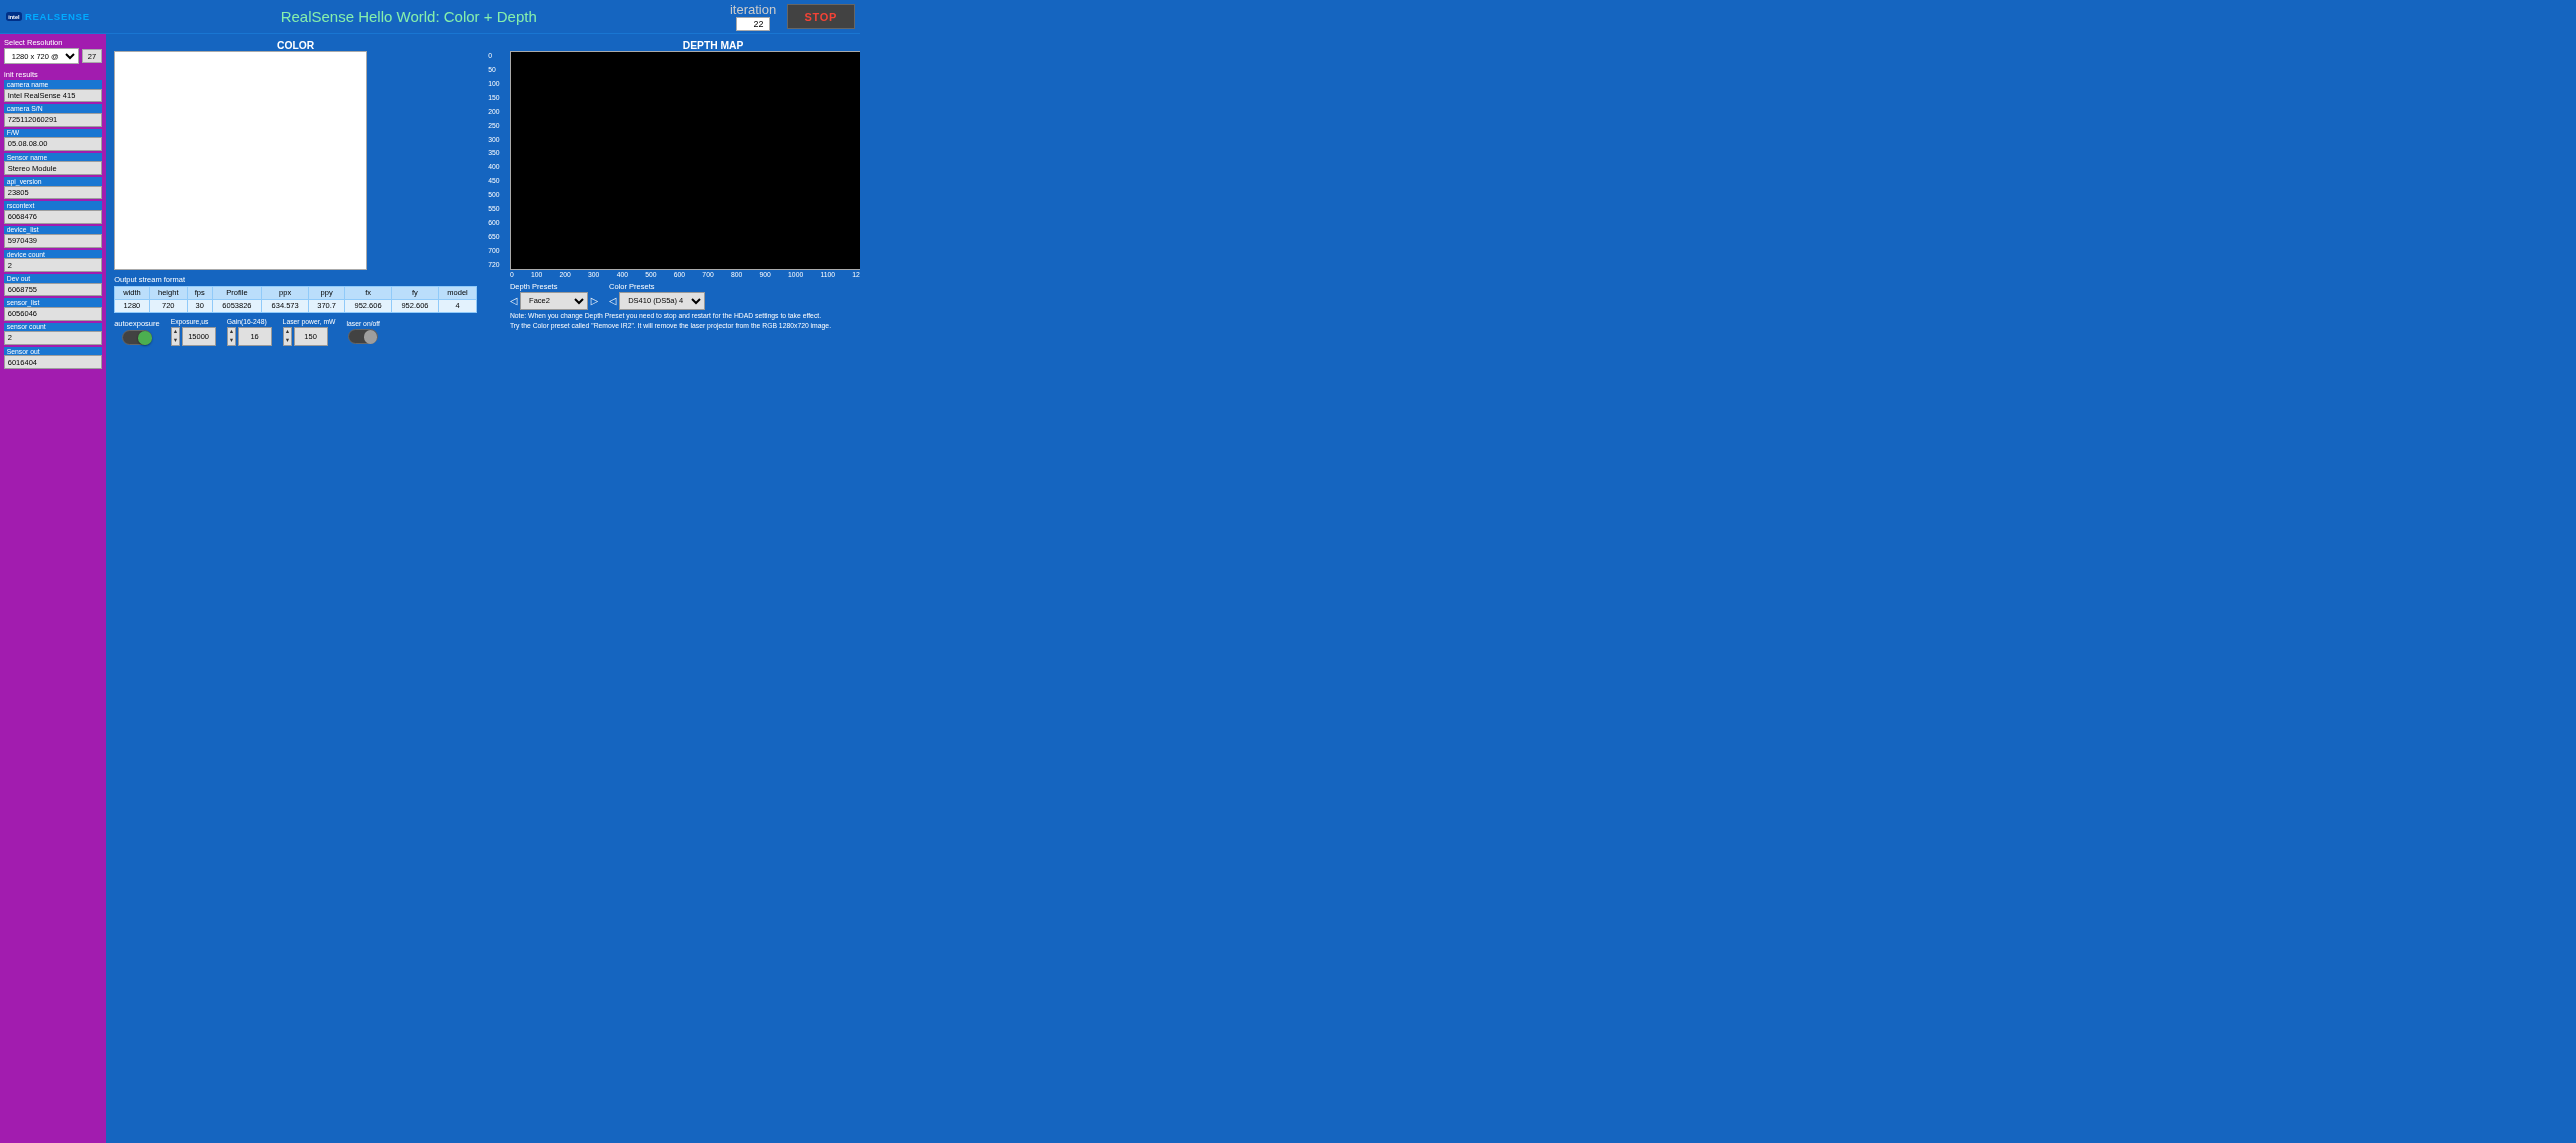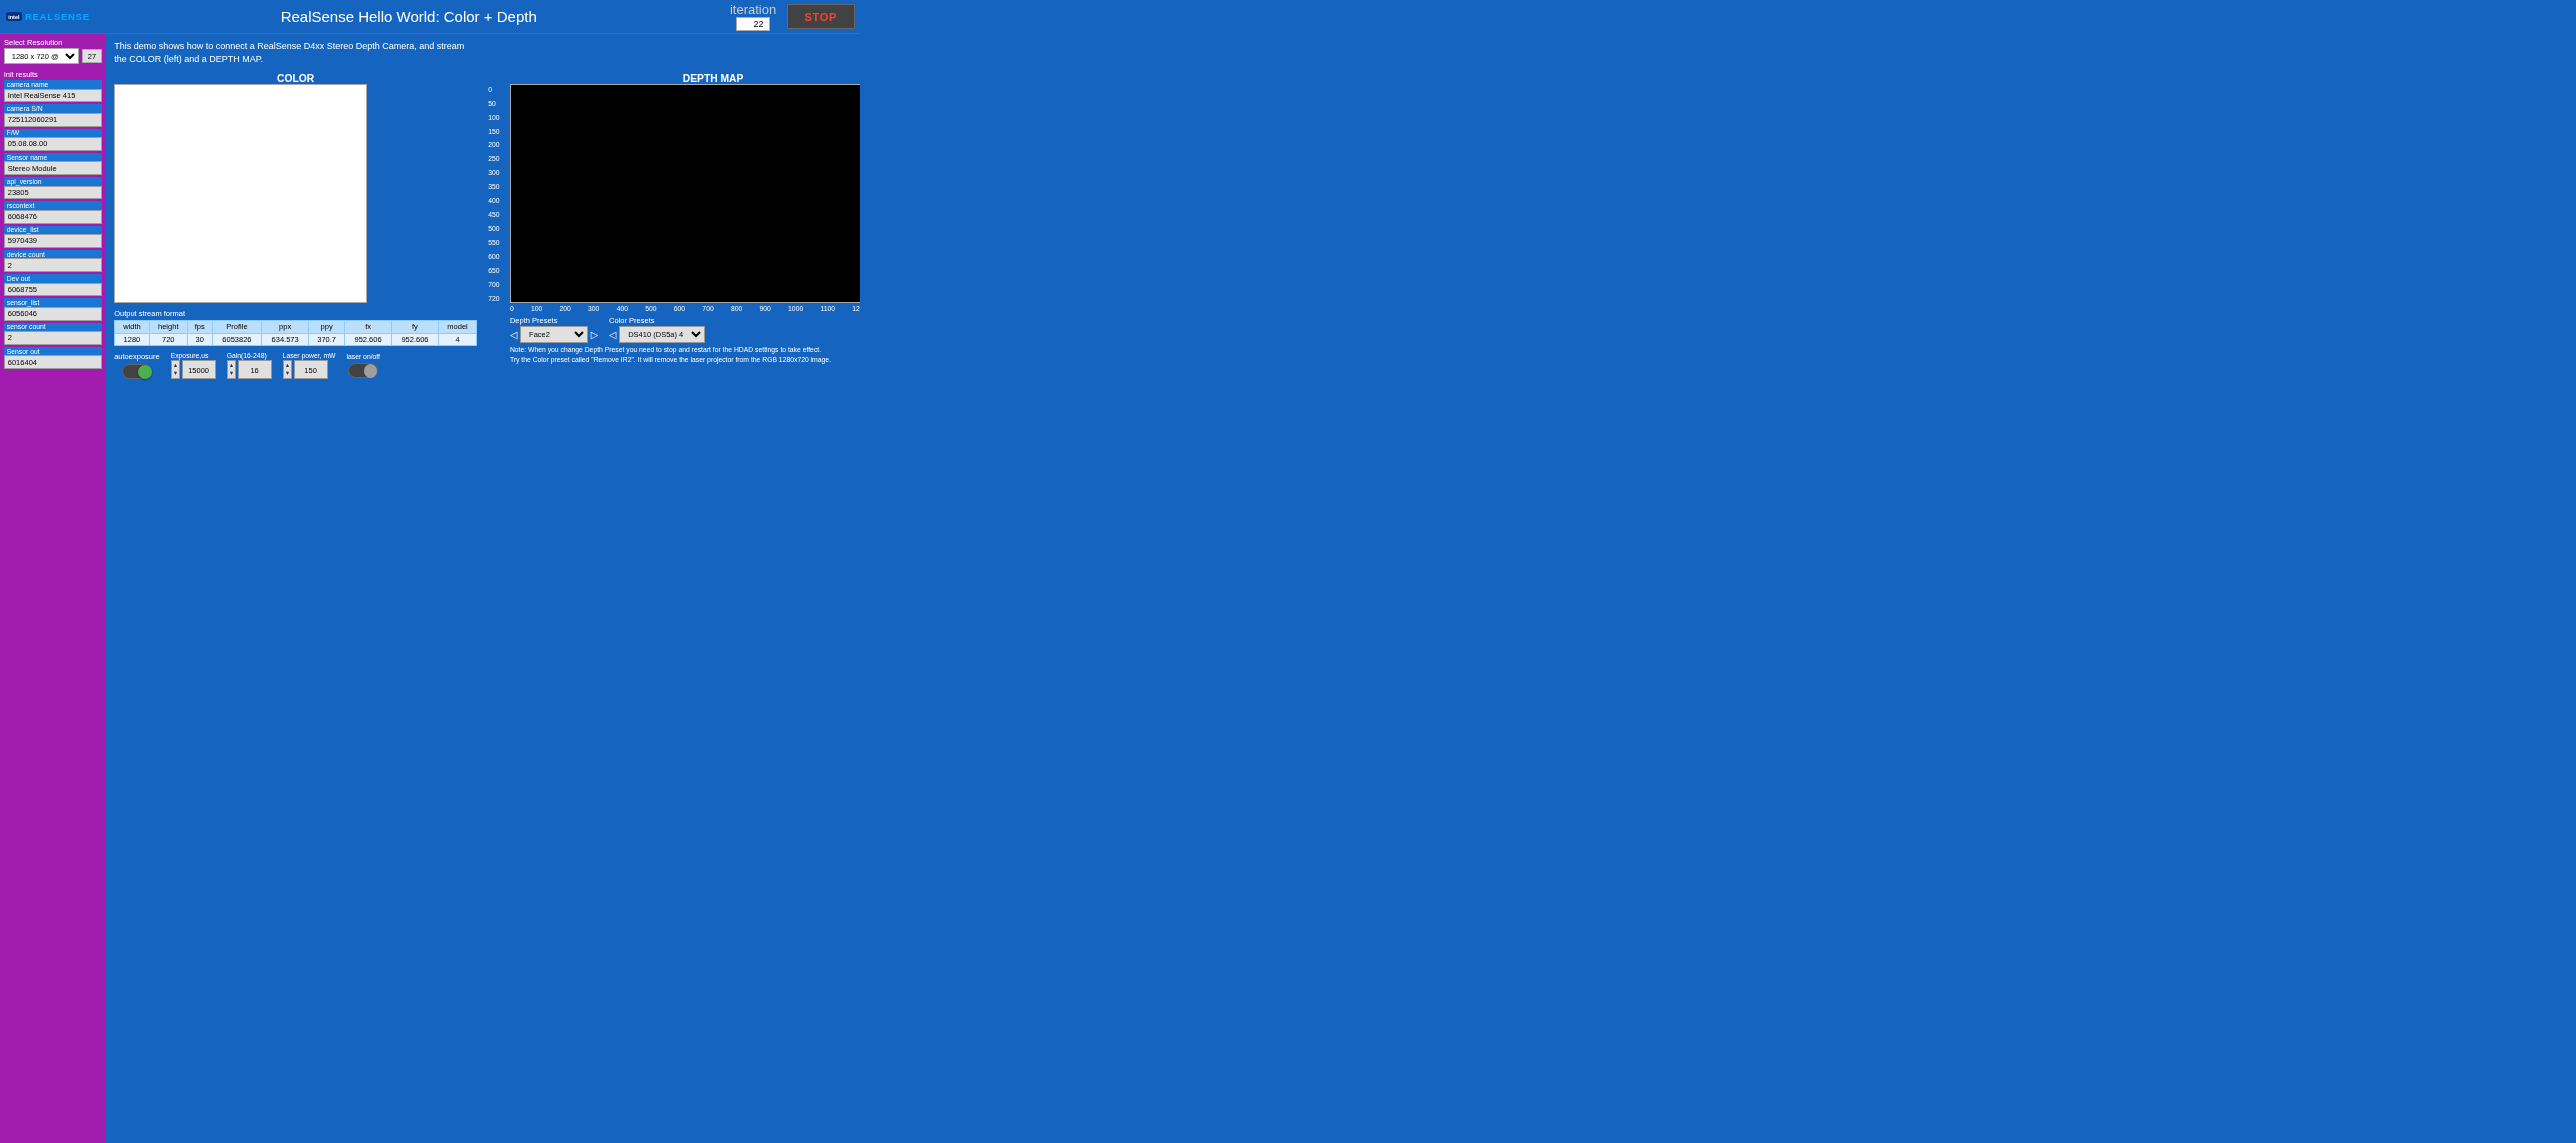--- a/index.html
+++ b/index.html
@@ -46,7 +46,7 @@
       flex: 1;
       text-align: center;
       font-size: 15px;
-      color: #ffffff;
+      color: #86efac;
       font-weight: normal;
     }
     .iteration-box {

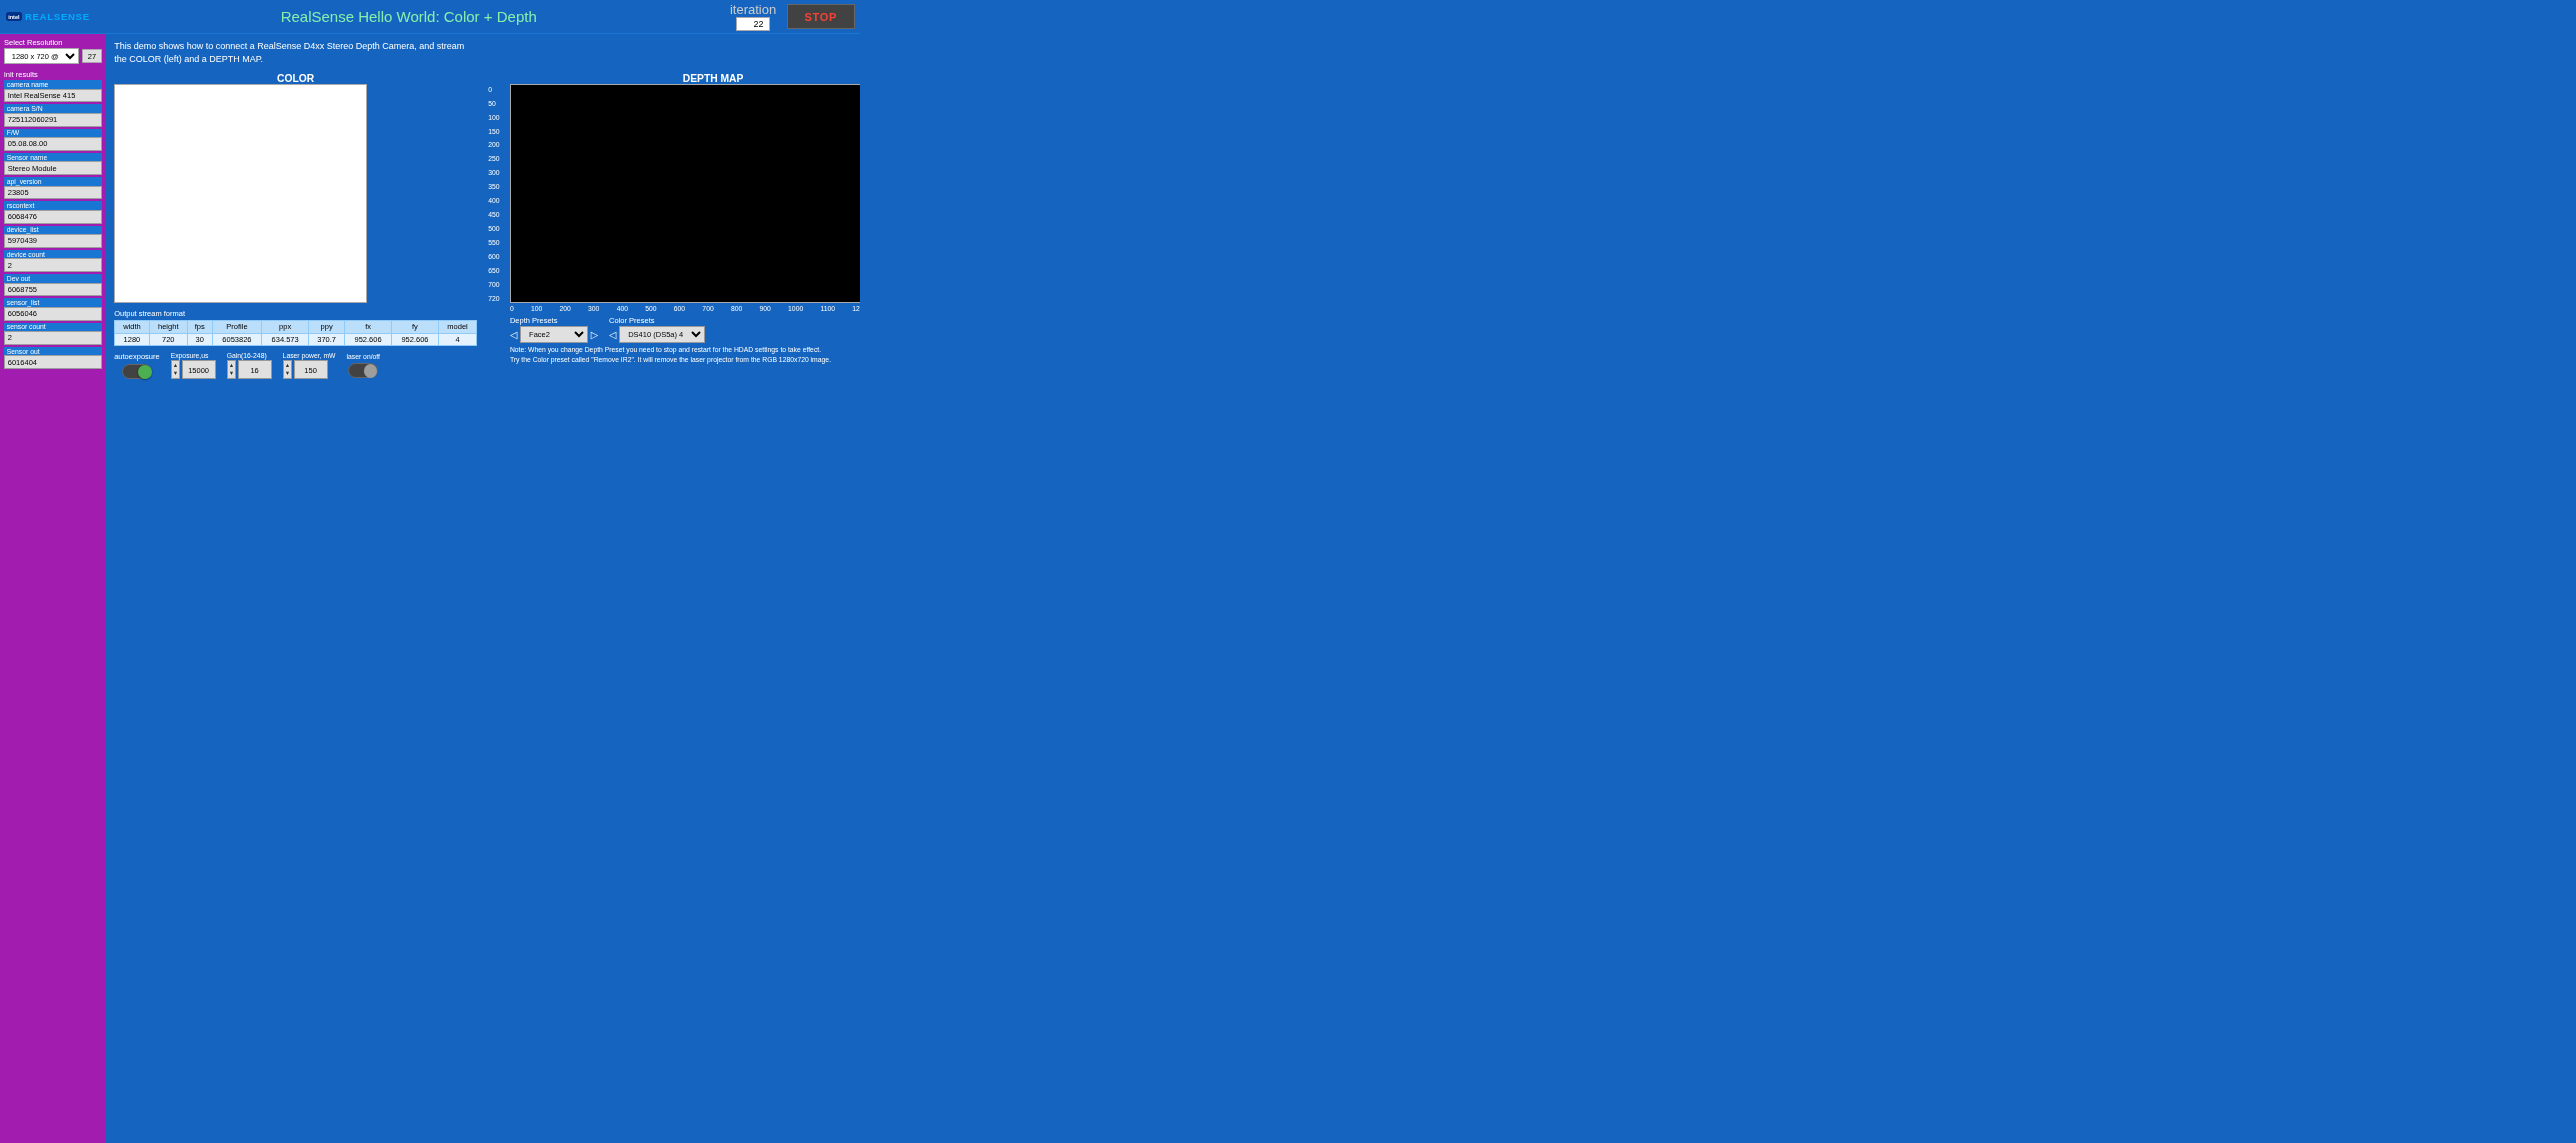--- a/index.html
+++ b/index.html
@@ -507,10 +507,6 @@
   </div>
 
   <div class="center-panel">
-    <div class="description-text">
-      <span>This demo shows how to connect a RealSense D4xx Stereo Depth Camera, and stream</span><br>
-      <span>the COLOR (left) and a DEPTH MAP.</span>
-    </div>
 
     <div class="cameras-row">
 

